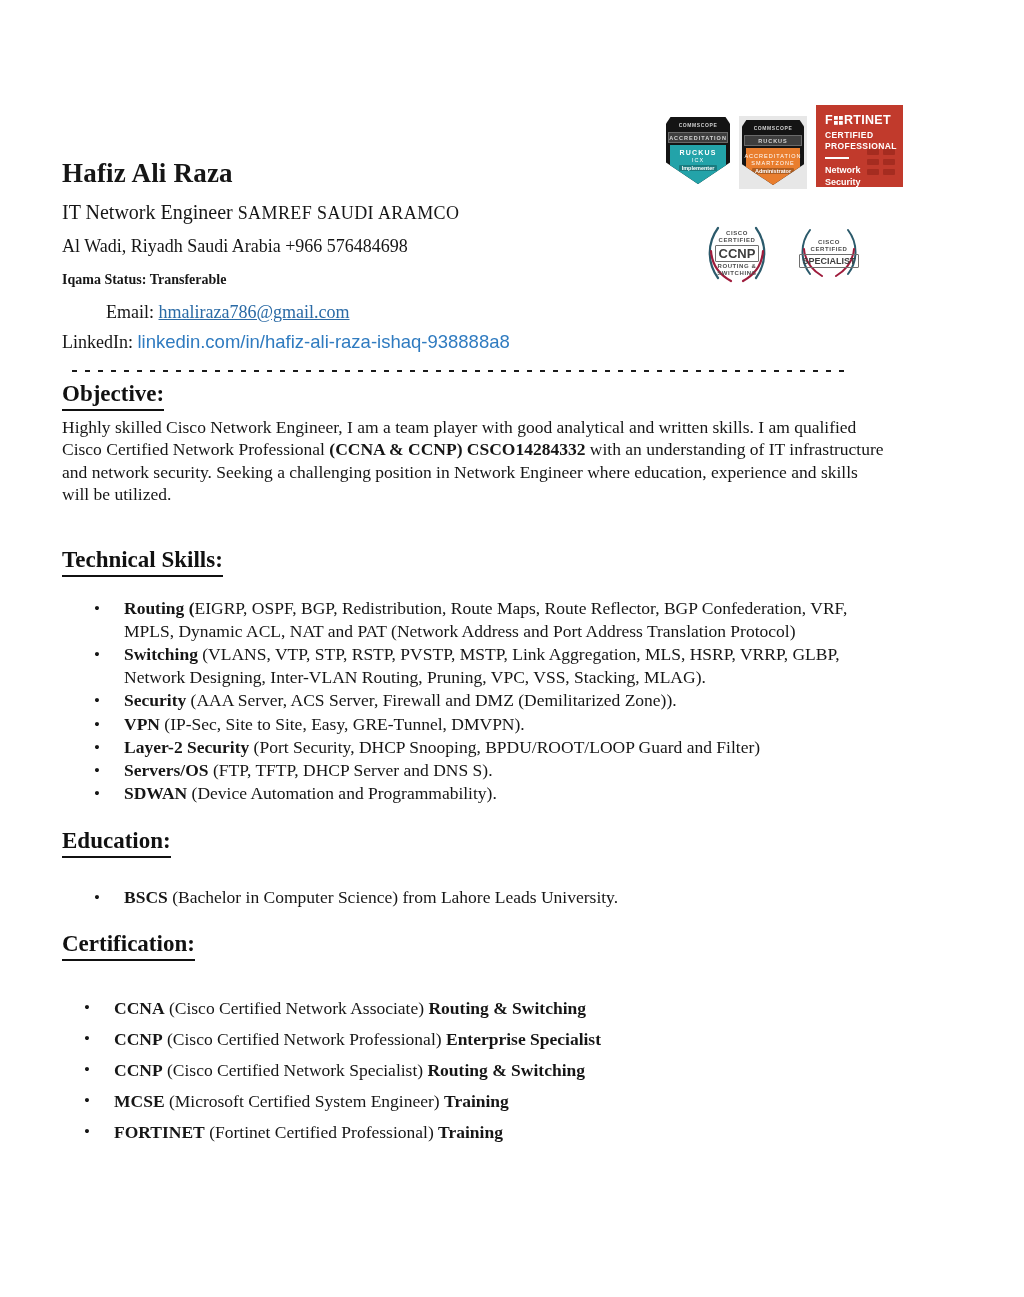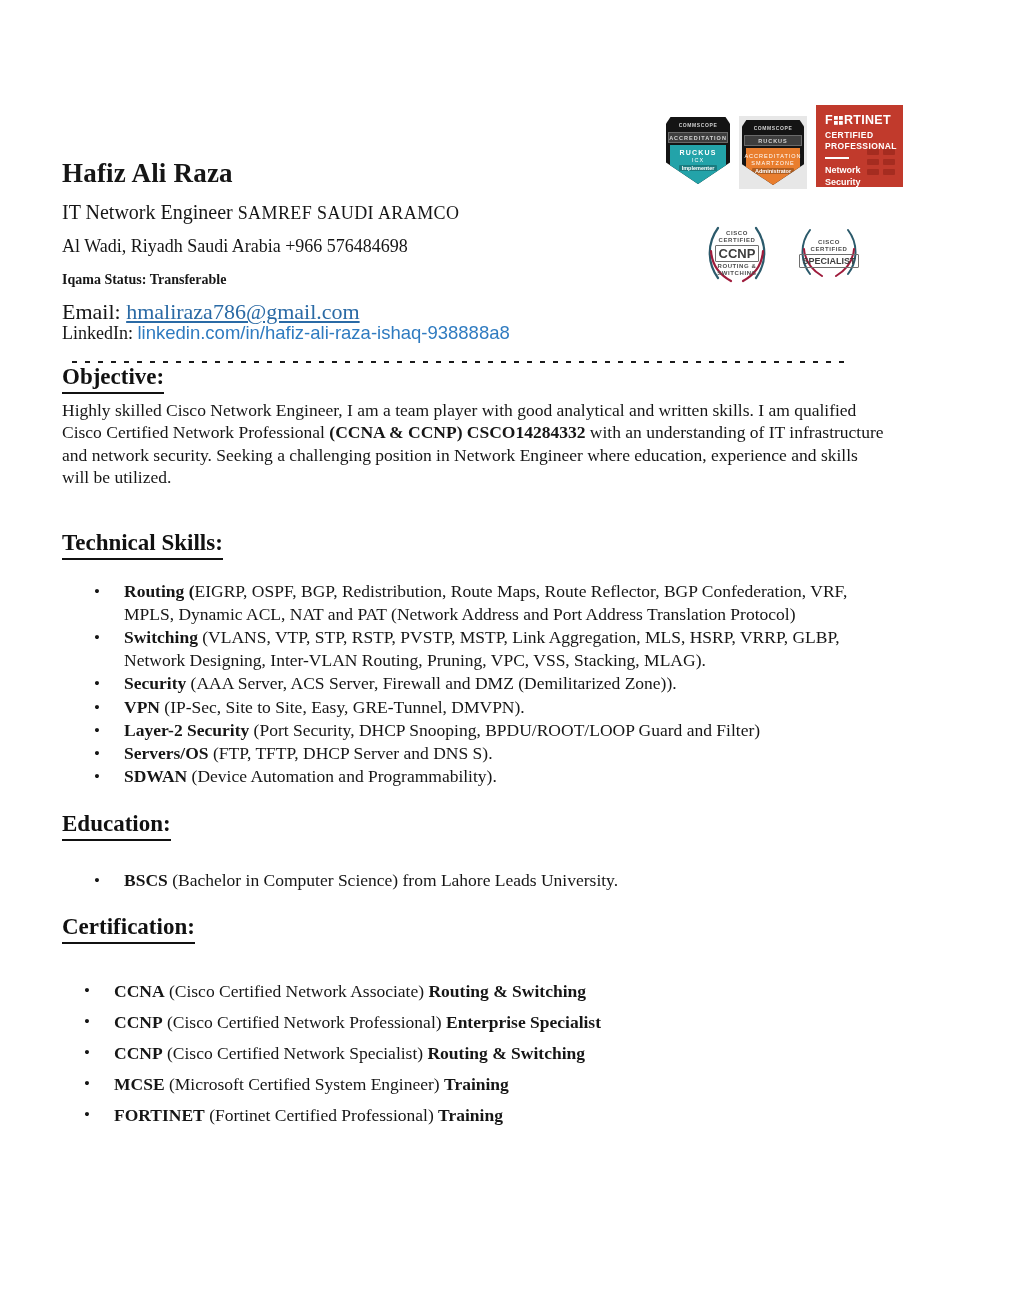--- a/index.html
+++ b/index.html
@@ -20,7 +20,7 @@
   .role-company { font-size:18px; letter-spacing:.4px; }
   .addr { margin-top:12px; font-size:18px; line-height:20px; }
   .iqama { margin-top:14px; font-size:14px; font-weight:bold; line-height:20px; }
-  .contact-line { margin-top:12px; font-size:22px; line-height:20px; }
+  .contact-line { margin-top:12px; font-size:18px; line-height:20px;margin-left:44px; }
   .email-link { color:#2a6aa5; text-decoration:underline; cursor:pointer; }
   .linkedin-line { margin-top:1px; font-size:18px; line-height:20px; }
   .li-url { color:#2f7bc0; font-family:"Liberation Sans", sans-serif; font-size:18.5px; text-decoration:none; cursor:pointer; }

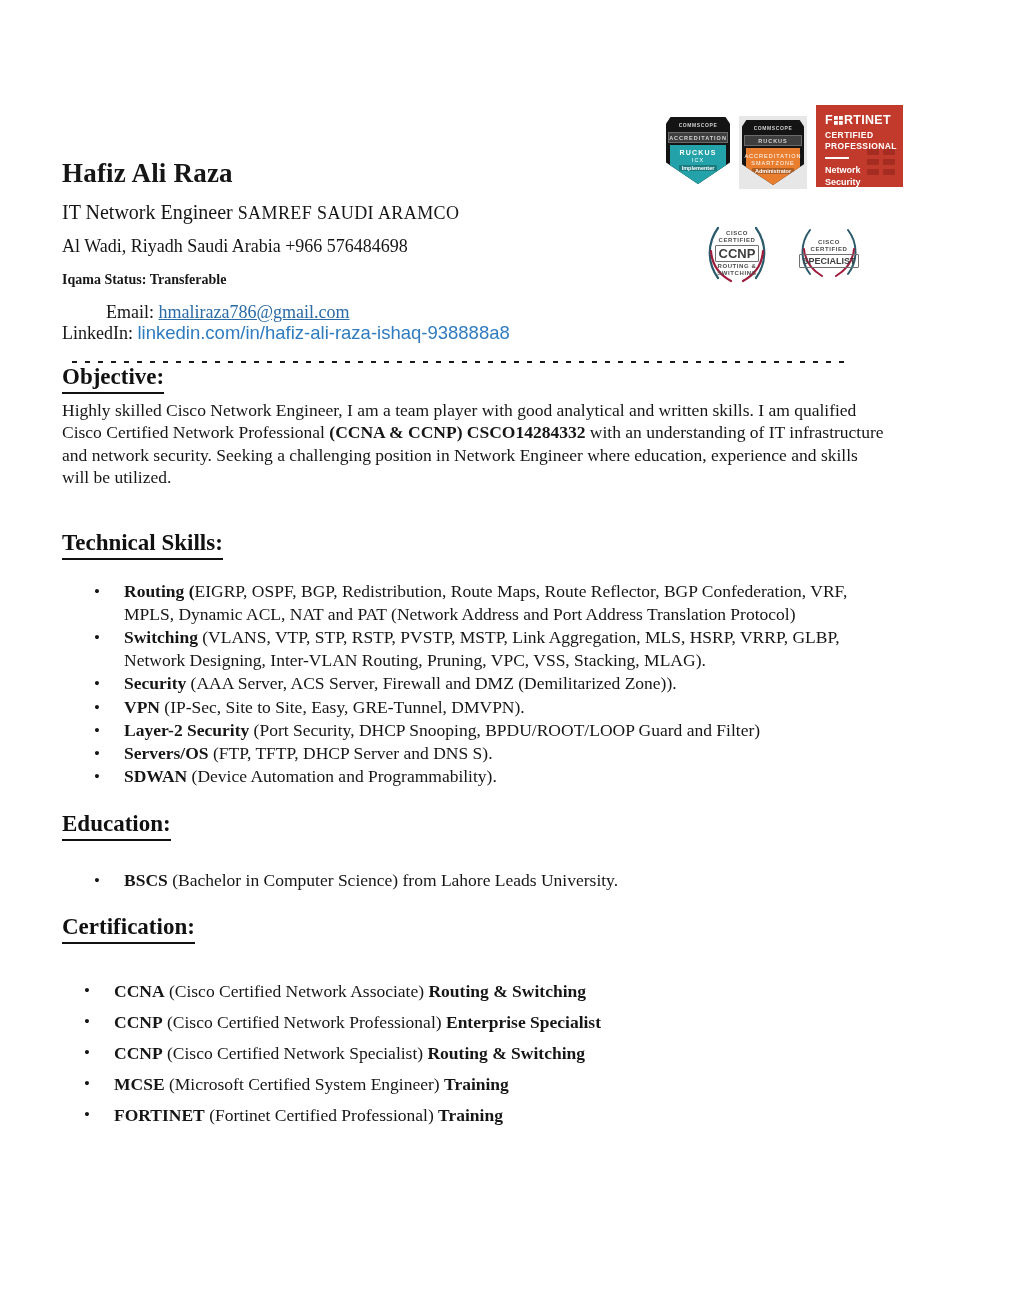--- a/index.html
+++ b/index.html
@@ -22,7 +22,7 @@
   .iqama { margin-top:14px; font-size:14px; font-weight:bold; line-height:20px; }
   .contact-line { margin-top:12px; font-size:18px; line-height:20px;margin-left:44px; }
   .email-link { color:#2a6aa5; text-decoration:underline; cursor:pointer; }
-  .linkedin-line { margin-top:1px; font-size:18px; line-height:20px; }
+  .linkedin-line { margin-top:10px; font-size:18px; line-height:20px; }
   .li-url { color:#2f7bc0; font-family:"Liberation Sans", sans-serif; font-size:18.5px; text-decoration:none; cursor:pointer; }
 
   .dashes {

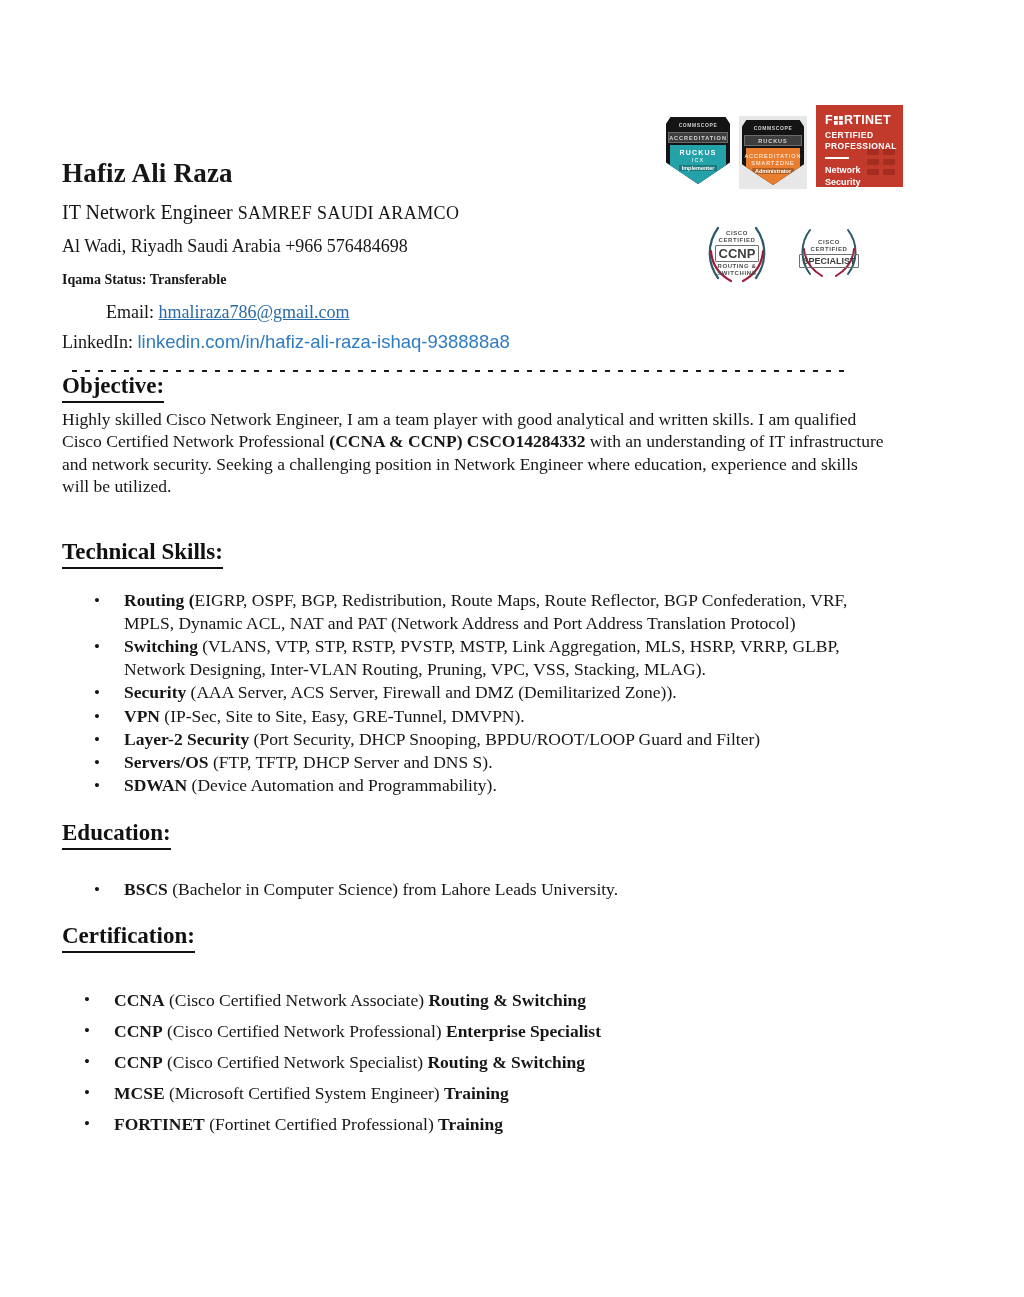--- a/index.html
+++ b/index.html
@@ -33,7 +33,7 @@
   
   h2 { font-size:23px; line-height:28px; font-weight:bold; color:#111; }
   h2 .hu { display:inline-block; border-bottom:2.5px solid #111; padding-bottom:1px; }
-  .obj-h { margin-top:0; }
+  .obj-h { margin-top:8px; }
   .obj-p { margin-top:5px; width:824px; font-size:17.5px; line-height:22.4px; }
   .skills-h { margin-top:40px; }
   ul.blist { list-style:none; margin-top:20px; width:822px; padding-left:62px; }

